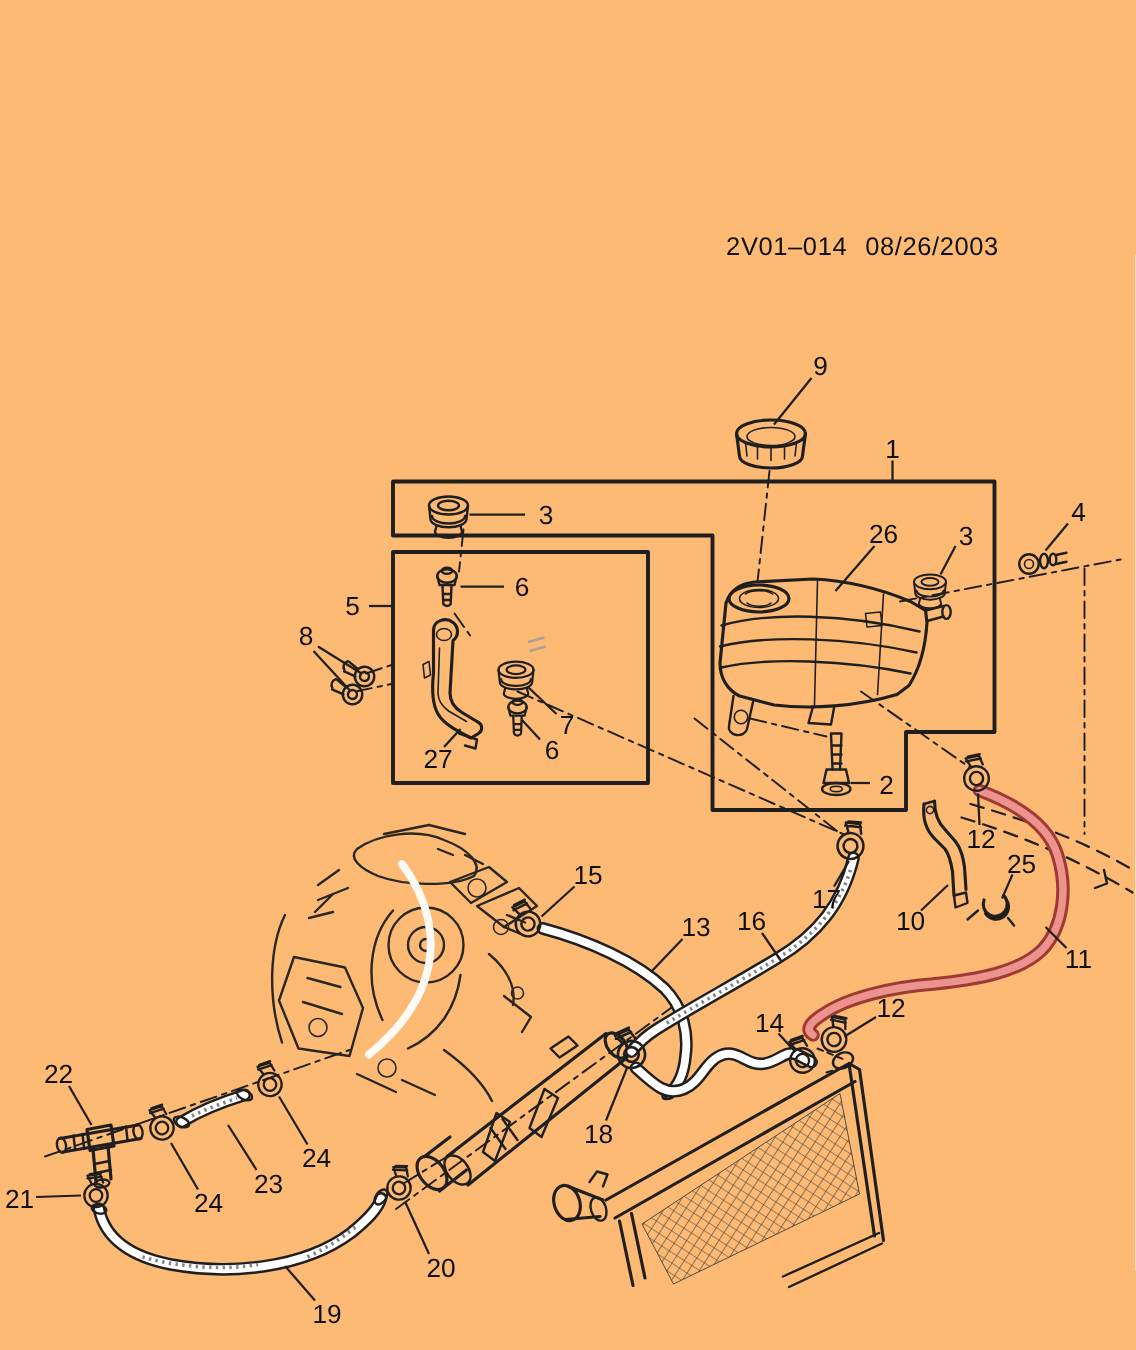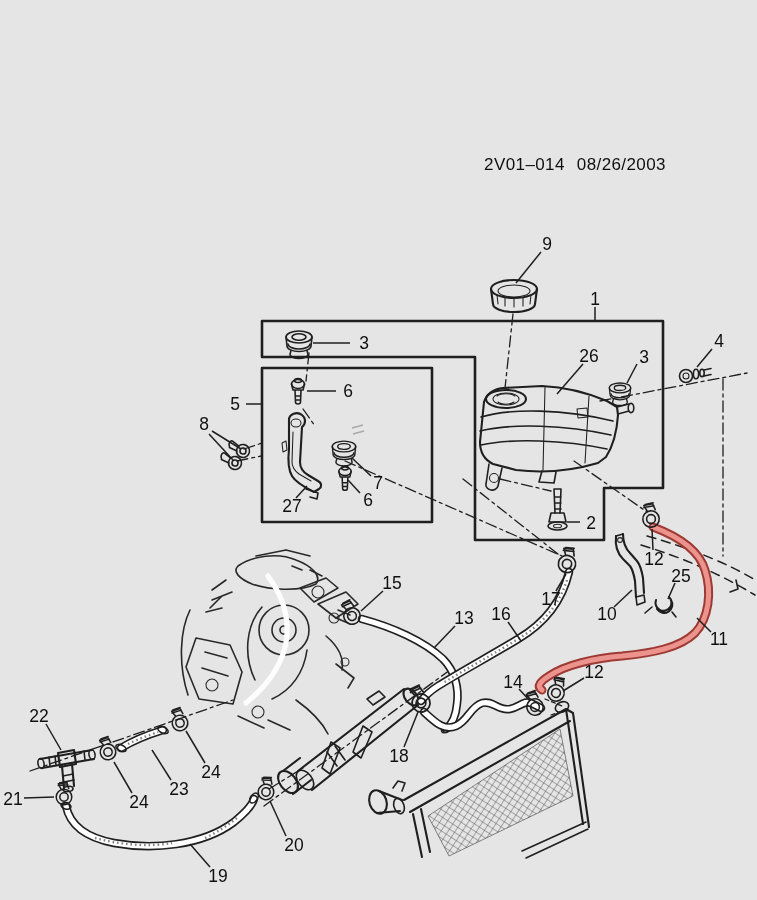--- a/index.html
+++ b/index.html
@@ -3,7 +3,7 @@
 <meta charset="utf-8">
 <style>
   html,body{margin:0;padding:0;background:#fff;}
-  .stage{position:relative;width:757px;height:900px;background:#e5e5e5;overflow:hidden;
+  .stage{position:relative;width:757px;height:900px;background:#fdba74;overflow:hidden;
          font-family:"Liberation Sans",sans-serif;}
   svg{display:block;}
   .s{stroke:var(--ink,#1f1f1f);fill:none;stroke-width:1.6;stroke-linecap:round;stroke-linejoin:round;}

